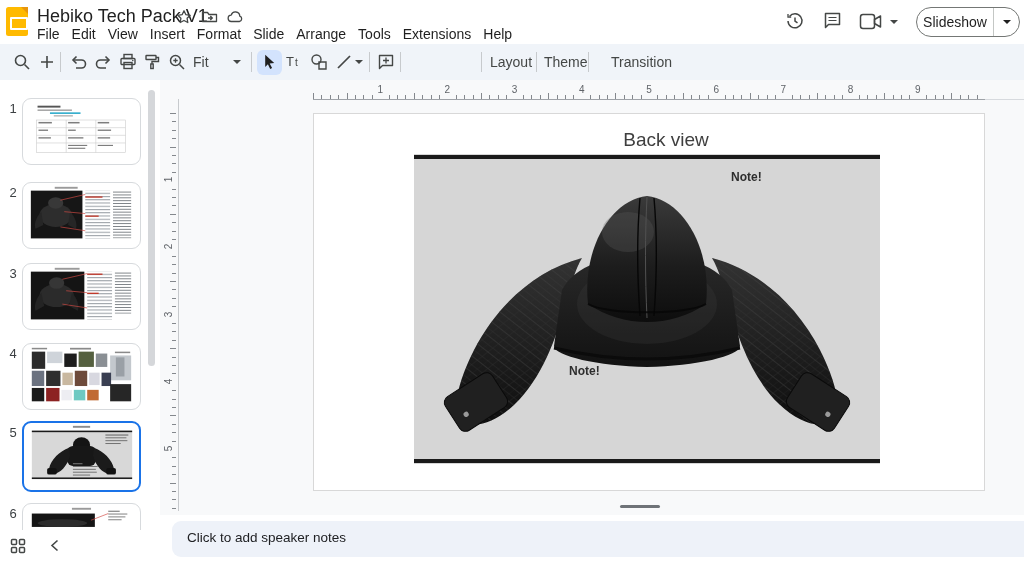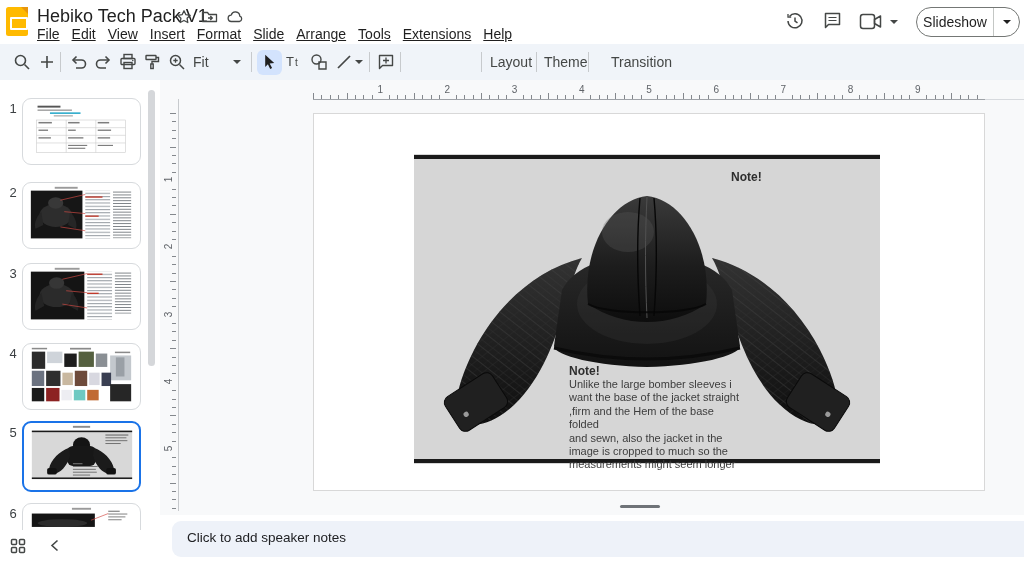--- a/index.html
+++ b/index.html
@@ -17,7 +17,7 @@
   .doc-icons{position:absolute;left:176px;top:9px;display:flex;gap:9px;}
   .ic{color:#444746;}
   .menubar{position:absolute;left:31px;top:24px;display:flex;font-size:14px;color:#1f1f1f;}
-  .menu-item{padding:2px 6px;border-radius:4px;cursor:default;text-decoration:underline;}
+  .menu-item{padding:2px 6px;border-radius:4px;cursor:default;}
   .top-right{position:absolute;right:0;top:0;height:44px;}
   .tr-icon{position:absolute;top:11px;}
   .slideshow-btn{position:absolute;left:916px;top:7px;width:104px;height:30px;border:1px solid #747775;

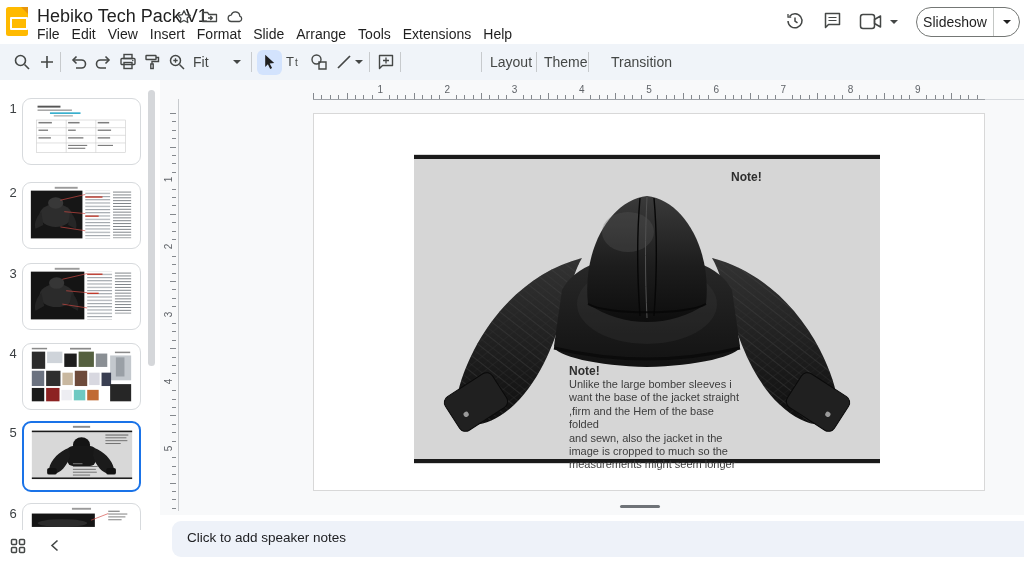--- a/index.html
+++ b/index.html
@@ -386,6 +386,7 @@
     </div>
 
   <div class="page">
+    <div class="page-title">Back view</div>
 
     <div class="photo">
       <svg class="abs" viewBox="0 0 466 310" width="466" height="310" aria-hidden="true">

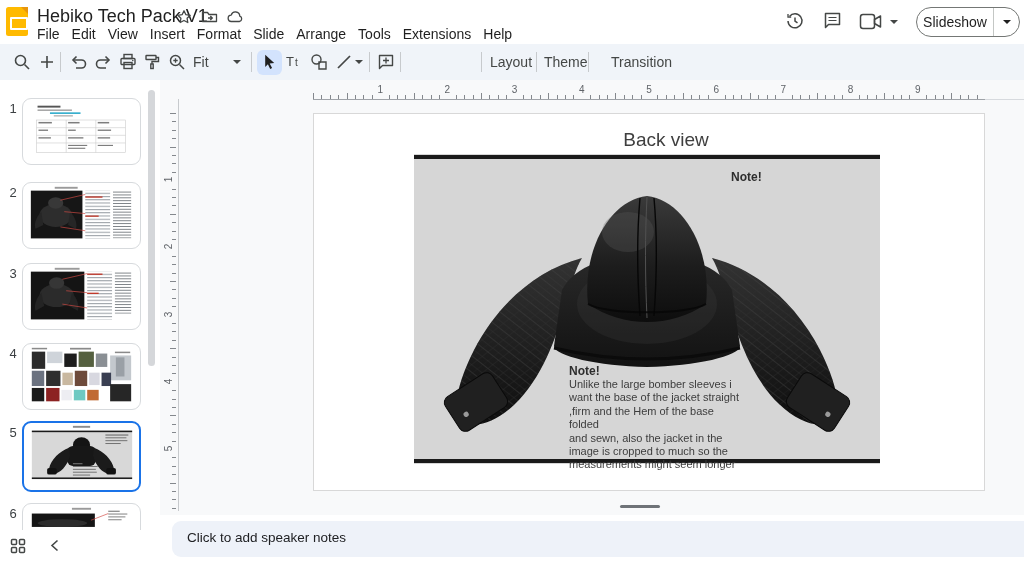--- a/index.html
+++ b/index.html
@@ -450,12 +450,6 @@
     </div>
     <div class="note note2">
       <div class="nh">Note!</div>
-      <div class="nb">Unlike the large bomber sleeves i
-want the base of the jacket straight
-,firm and the Hem of the base folded
-and sewn,  also the jacket in the
-image is cropped to much so the
-measurements might seem longer</div>
     </div>
   </div>
 

